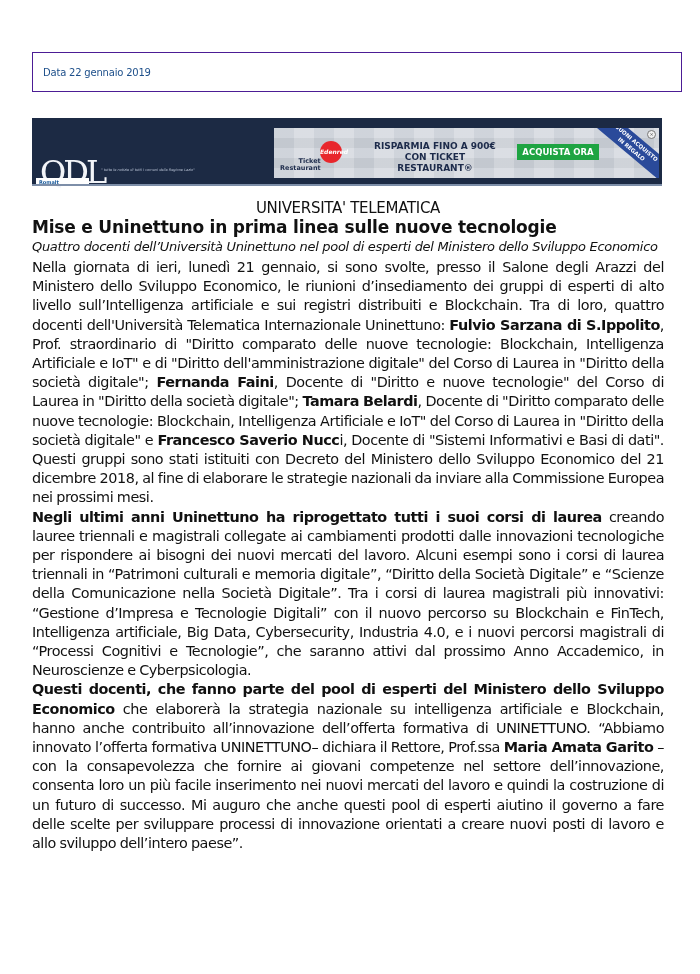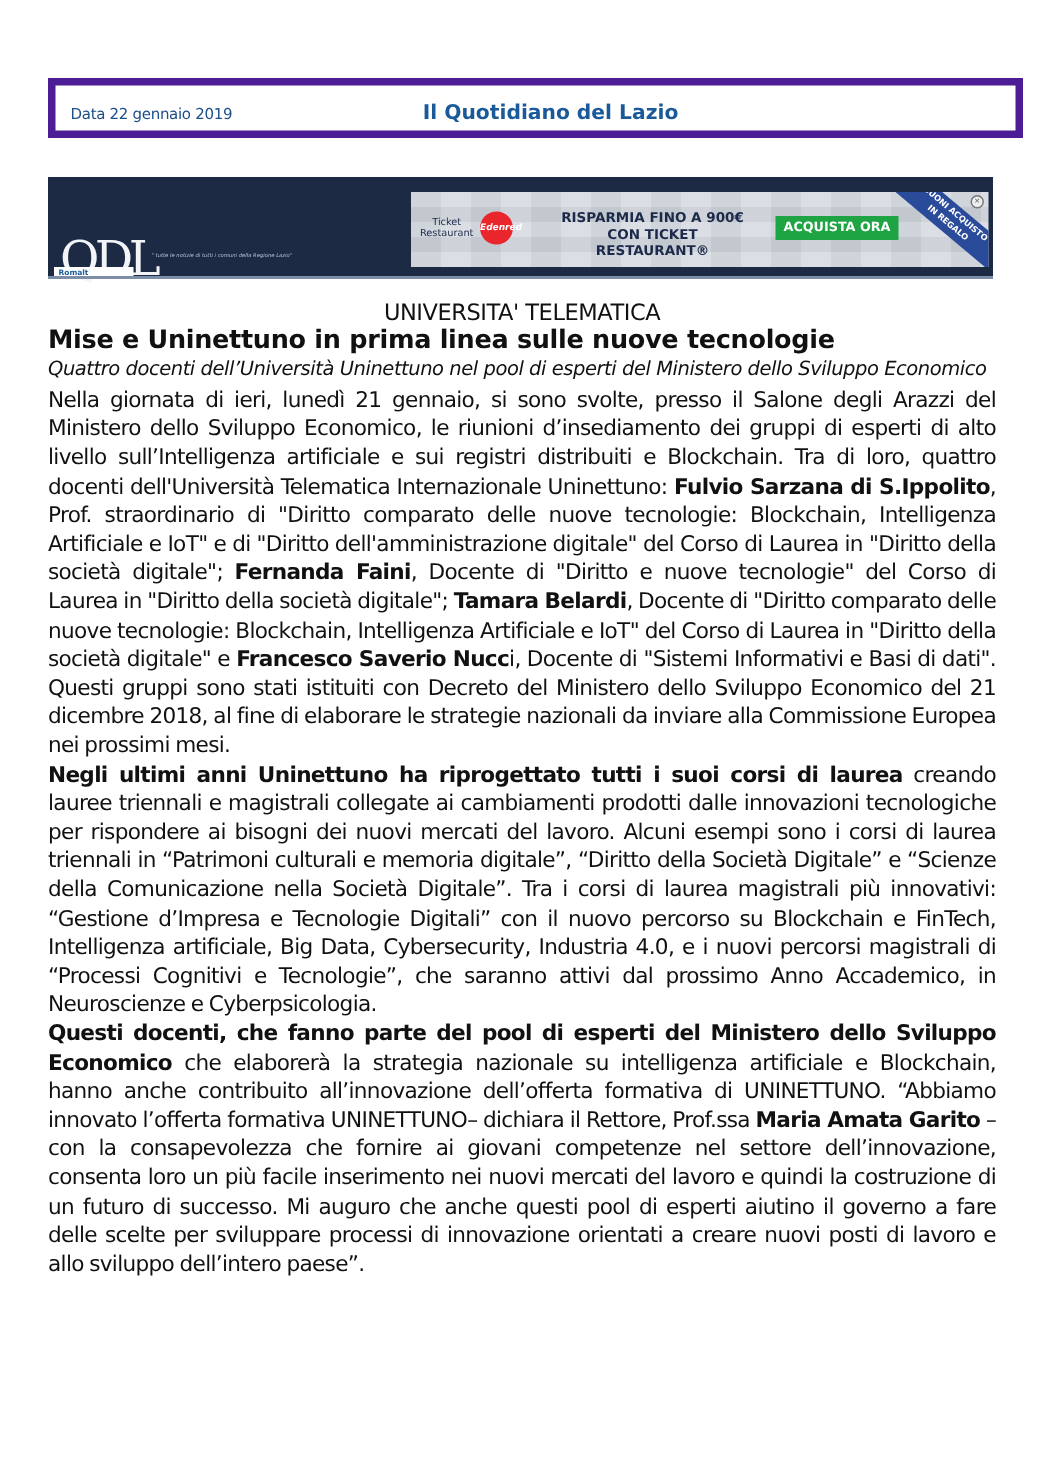--- a/index.html
+++ b/index.html
@@ -7,7 +7,7 @@
 
   .header-box {
     position: absolute; left: 32px; top: 52px; width: 650px; height: 40px;
-    border: 5px solid #4c1d95; box-sizing: border-box;
+    border: 1px solid #4c1d95; box-sizing: border-box;
   }
   .header-date {
     position: absolute; left: 10px; top: 14px; font-size: 10px; color: #1d4f8a;

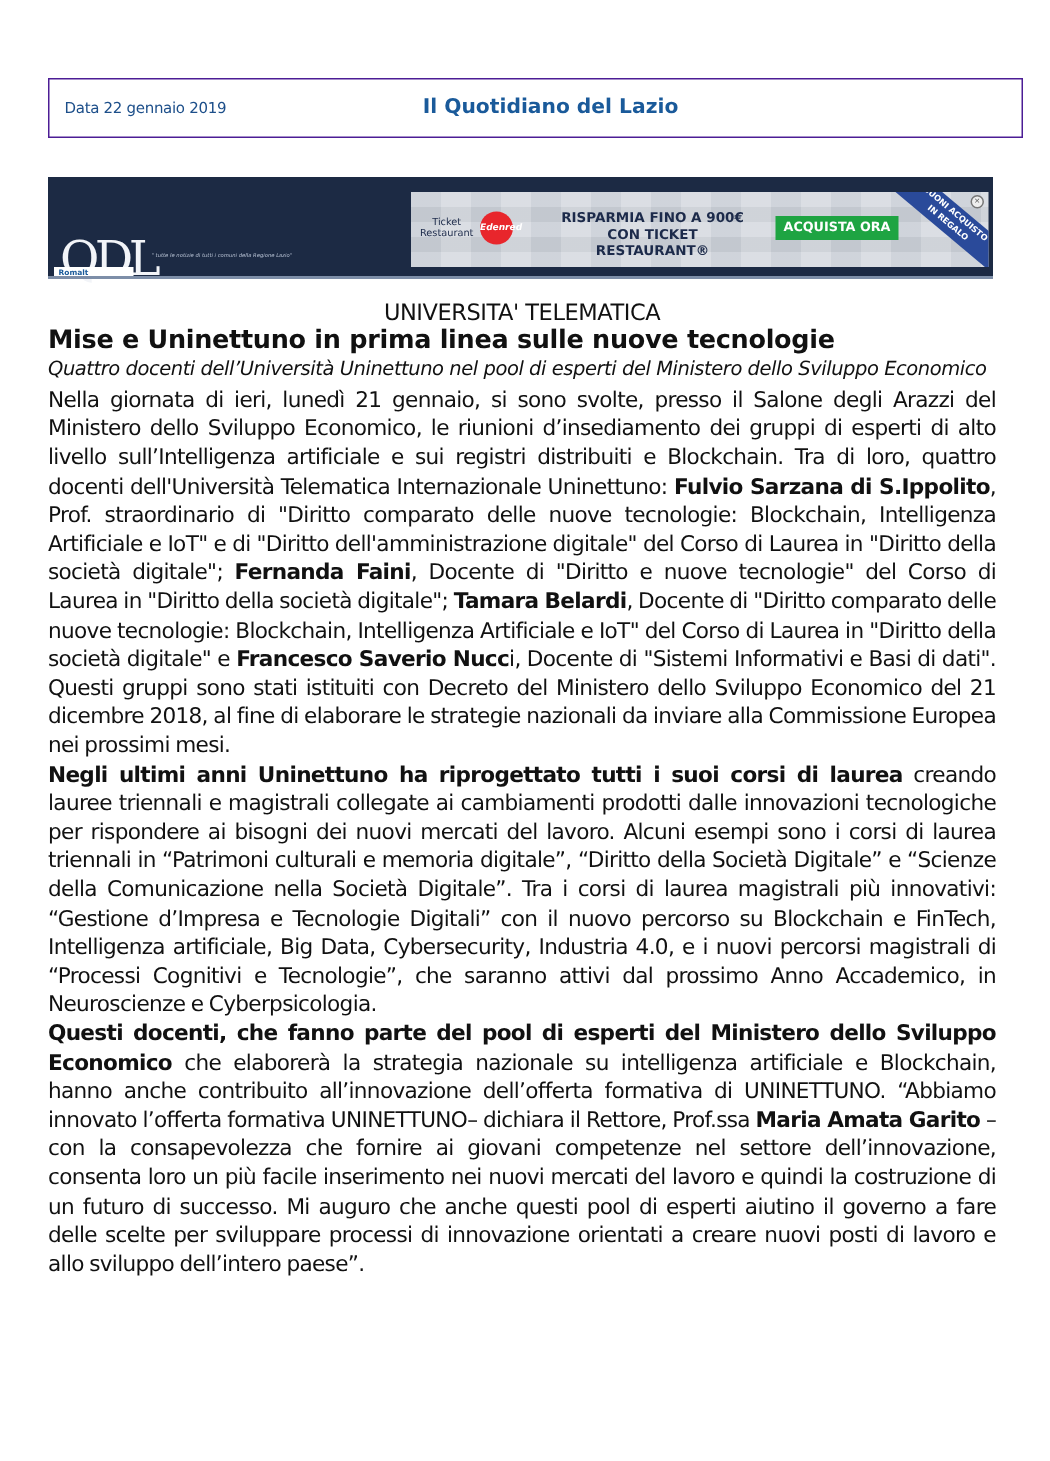--- a/index.html
+++ b/index.html
@@ -92,7 +92,6 @@
 
 <div class="header-box">
   <span class="header-date">Data 22 gennaio 2019</span>
-  <div class="header-pub">Il Quotidiano del Lazio</div>
 </div>
 
 <div class="banner">

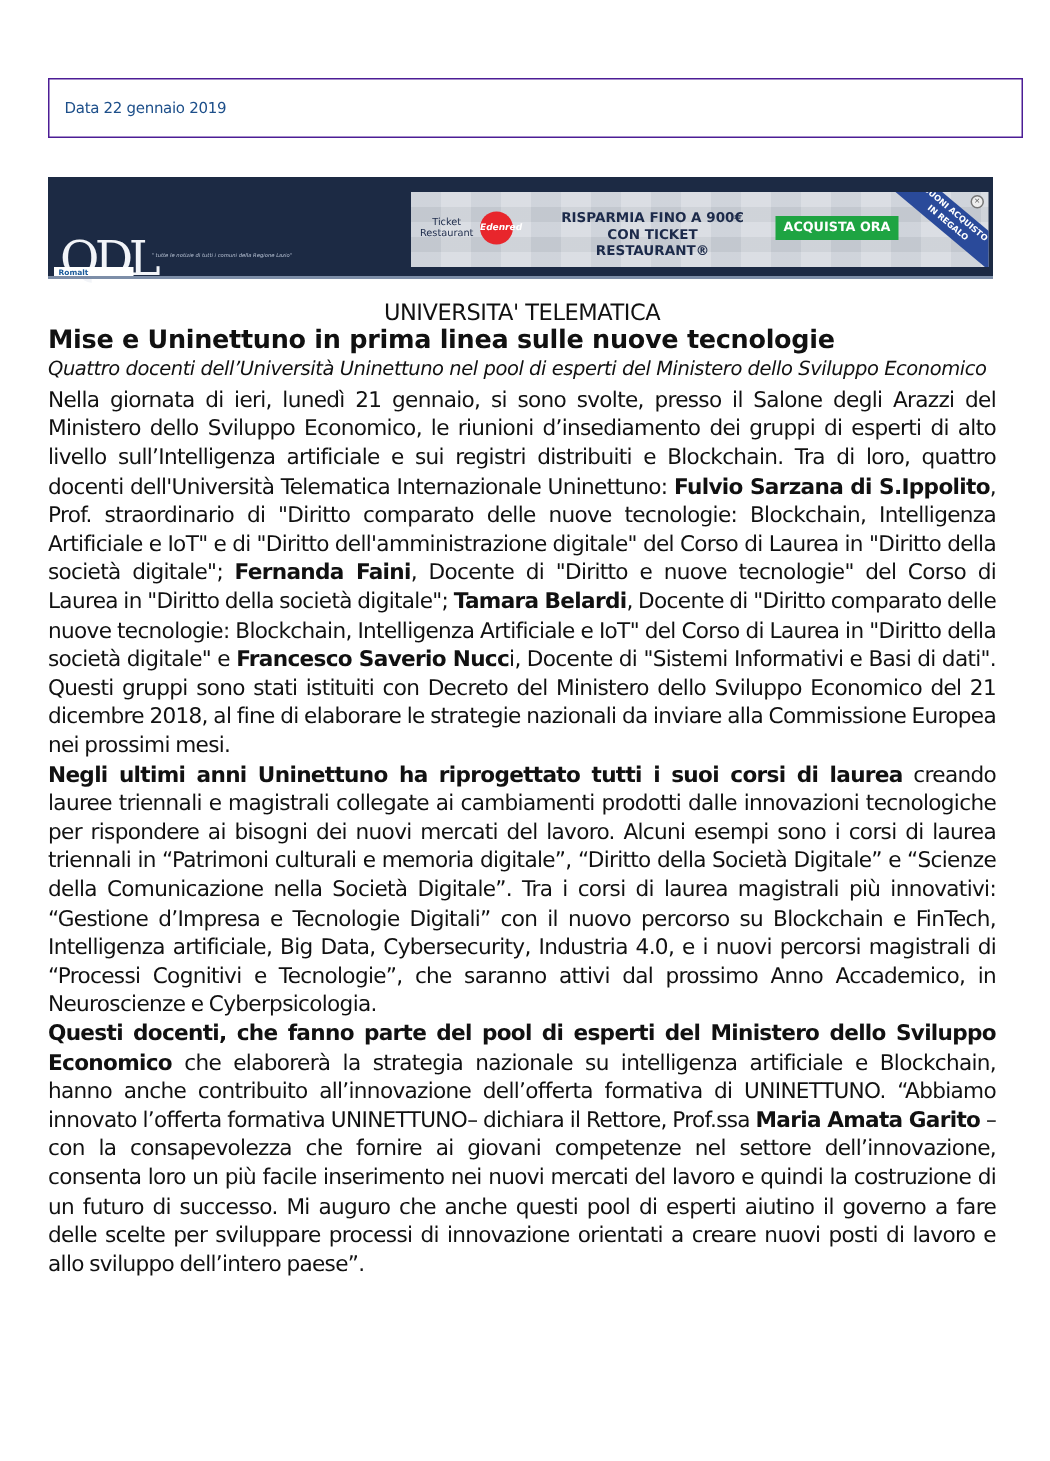--- a/index.html
+++ b/index.html
@@ -52,7 +52,7 @@
     background: repeating-linear-gradient(0deg, rgba(255,255,255,0.12) 0 10px, rgba(0,0,0,0.03) 10px 20px);
   }
   .ad-brand {
-    position: absolute; left: 6px; top: 17px; font-size: 6.5px; line-height: 7px; color: #1c2a4a; text-align: center; font-weight: normal;
+    position: absolute; left: 6px; top: 30px; font-size: 6.5px; line-height: 7px; color: #1c2a4a; text-align: right; font-weight: bold;
   }
   .ad-edenred {
     position: absolute; left: 46px; top: 13px; width: 22px; height: 22px; border-radius: 50%;

